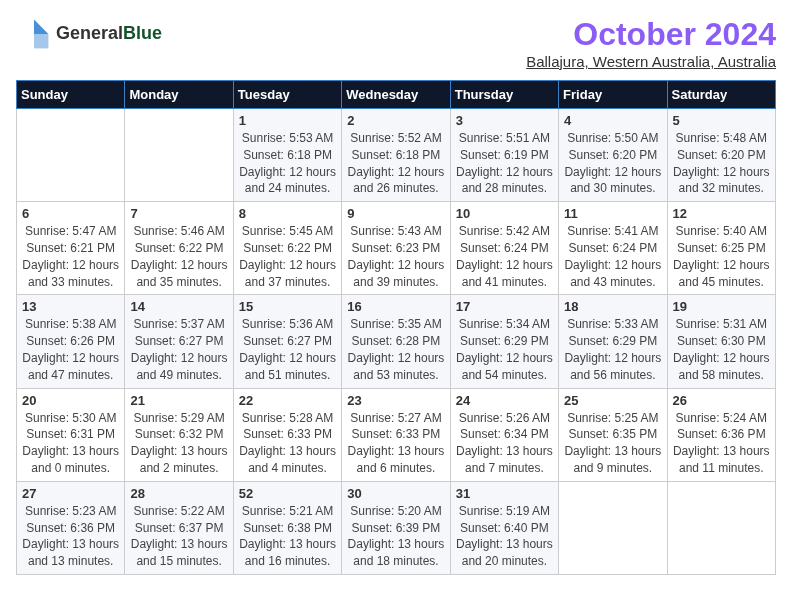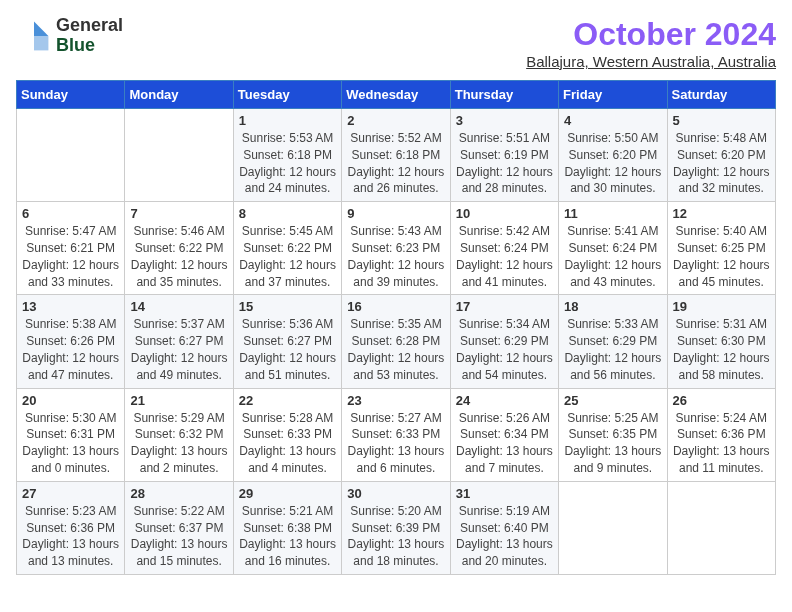--- a/index.html
+++ b/index.html
@@ -23,7 +23,7 @@
     }
     .logo-text {
       display: flex;
-      flex-direction: column;
+      flex-direction: row;
       line-height: 1.1;
     }
     .logo-general {

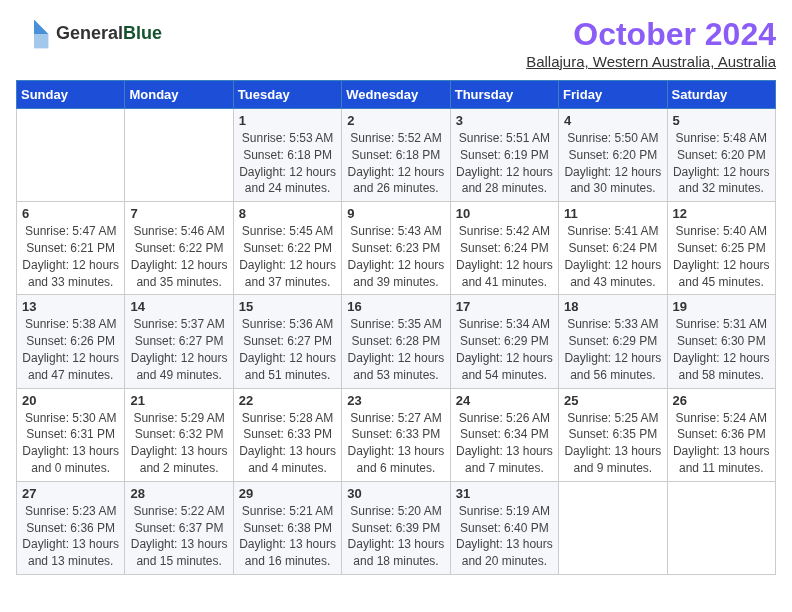--- a/index.html
+++ b/index.html
@@ -59,7 +59,7 @@
       table-layout: fixed;
     }
     thead th {
-      background-color: #1d4ed8;
+      background-color: #0f172a;
       color: #fff;
       font-size: 13px;
       font-weight: bold;

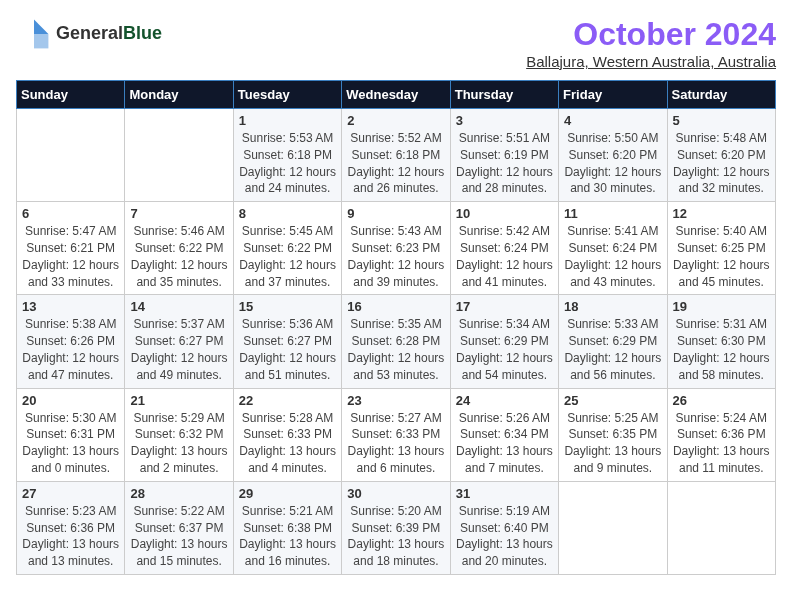--- a/index.html
+++ b/index.html
@@ -312,7 +312,7 @@
 Daylight: 13 hours and 15 minutes.</div>
         </td>
         <td>
-          <span class="day-number">29</span>
+          <span class="day-number">52</span>
           <div class="day-info">Sunrise: 5:21 AM
 Sunset: 6:38 PM
 Daylight: 13 hours and 16 minutes.</div>

